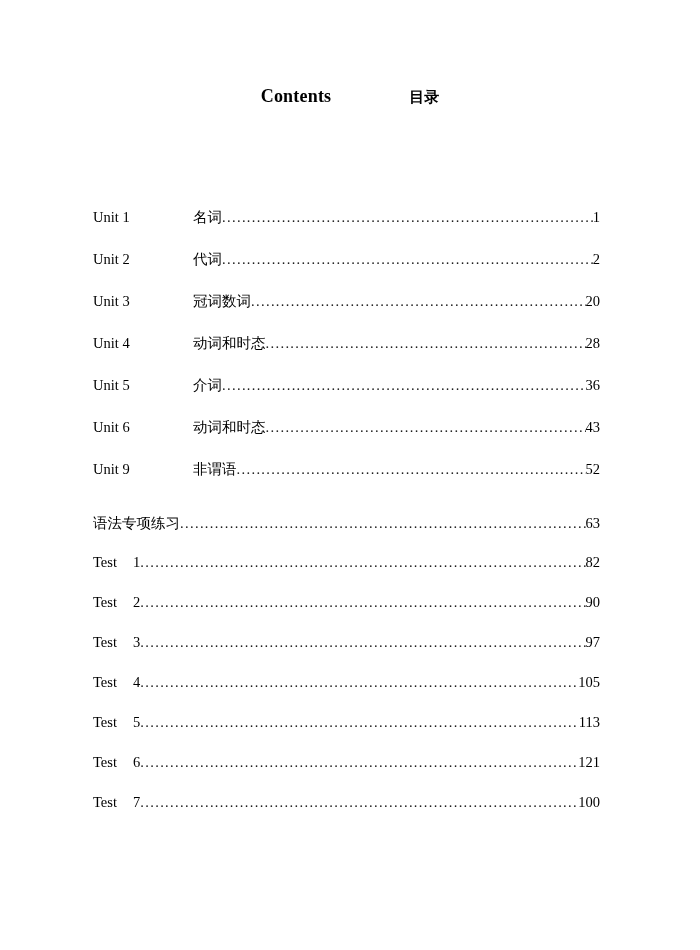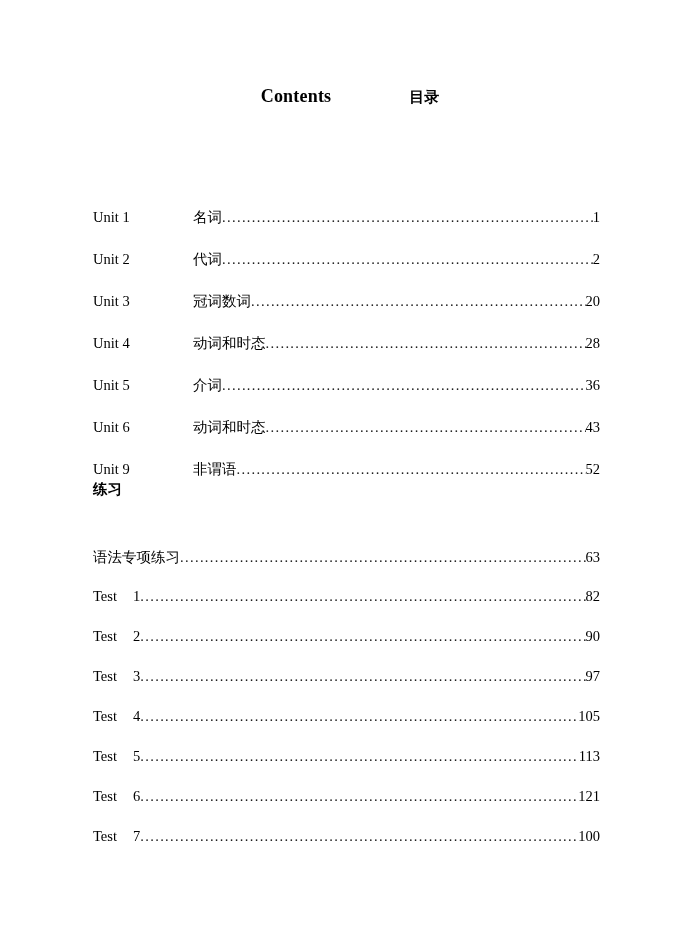--- a/index.html
+++ b/index.html
@@ -172,7 +172,6 @@
 
     <div class="spacer-12"></div>
 
-    <div class="section-head">练习</div>
 
     <div id="grammar-row">
         <div class="row test-row">

